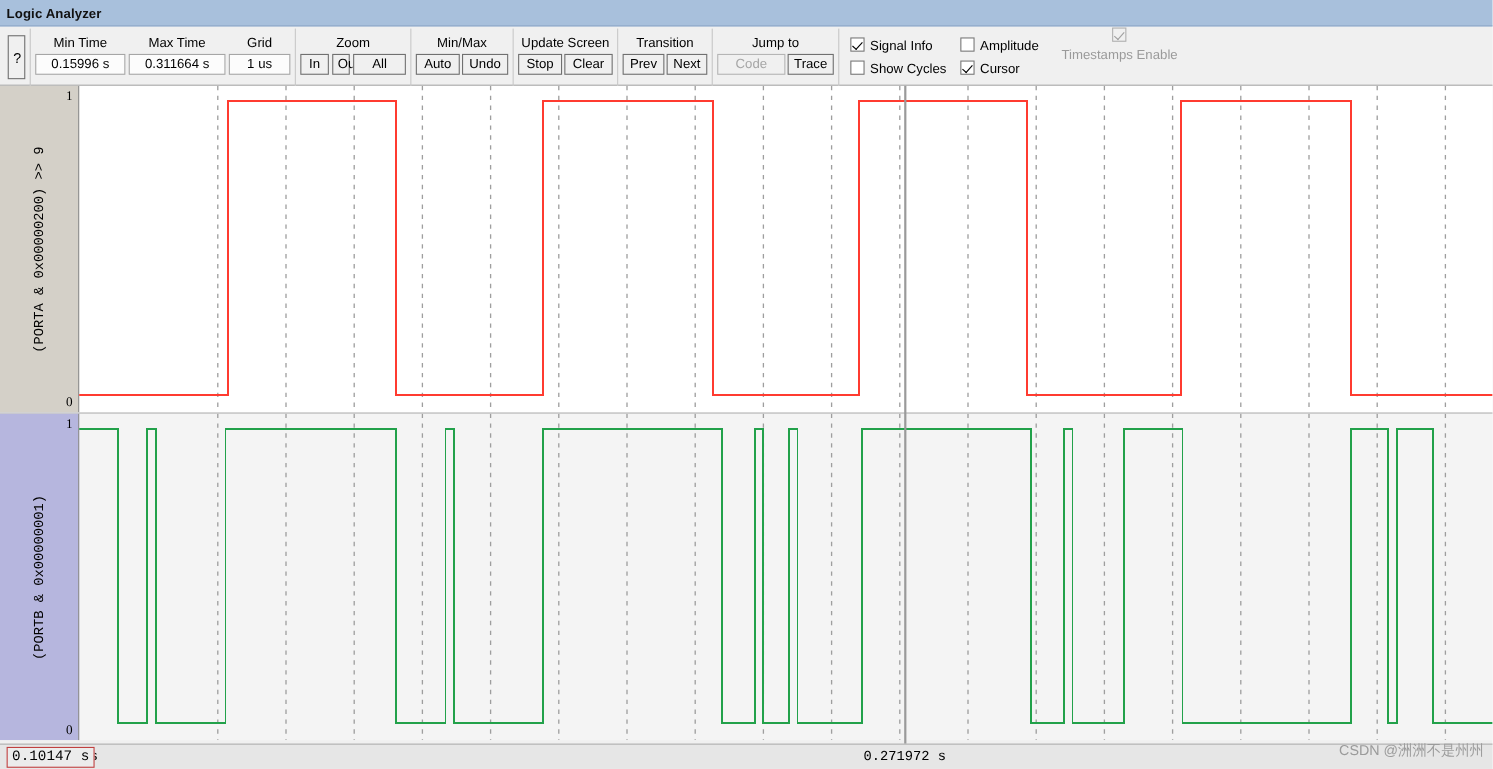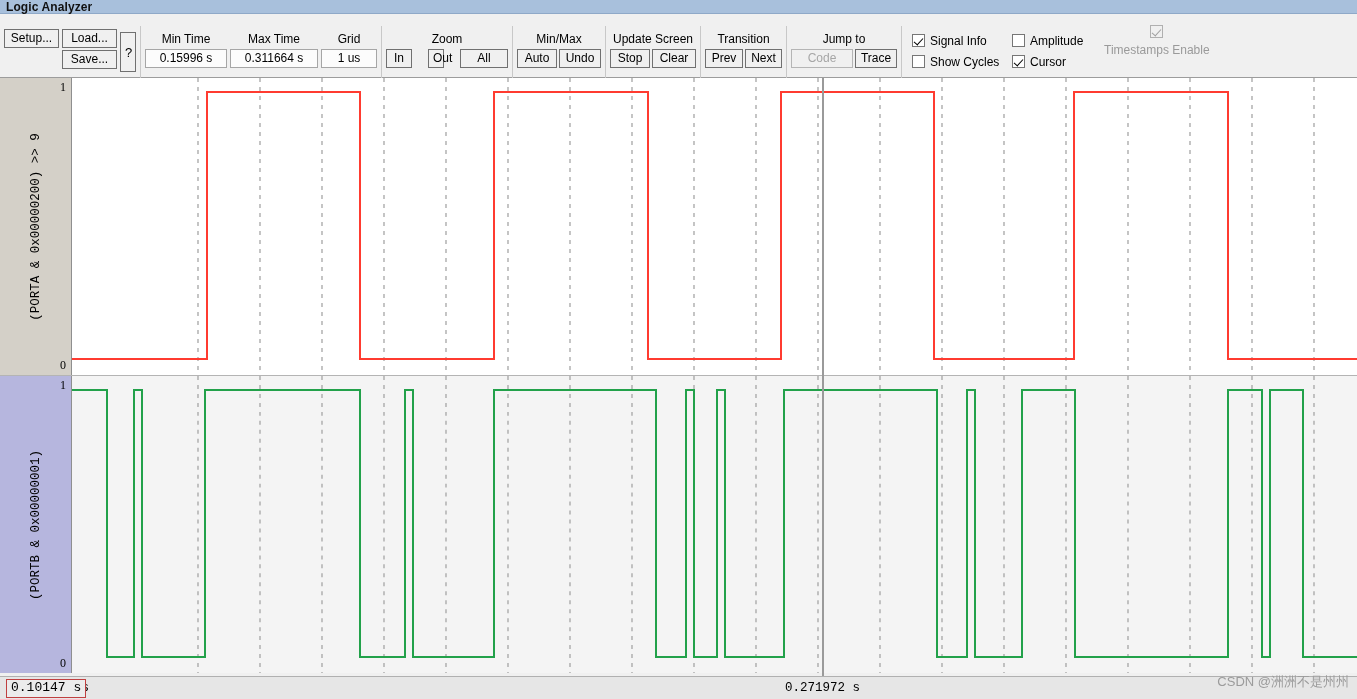--- a/index.html
+++ b/index.html
@@ -21,7 +21,7 @@
   
   .titlebar {
     position: absolute; left: 0; top: 0;
-    width: 1357px; height: 14px;
+    width: 1357px; height: 24px;
     background: #a8c0dc;
     border-bottom: 1px solid #8fa9c8;
     display: flex; align-items: center; text-align: center;

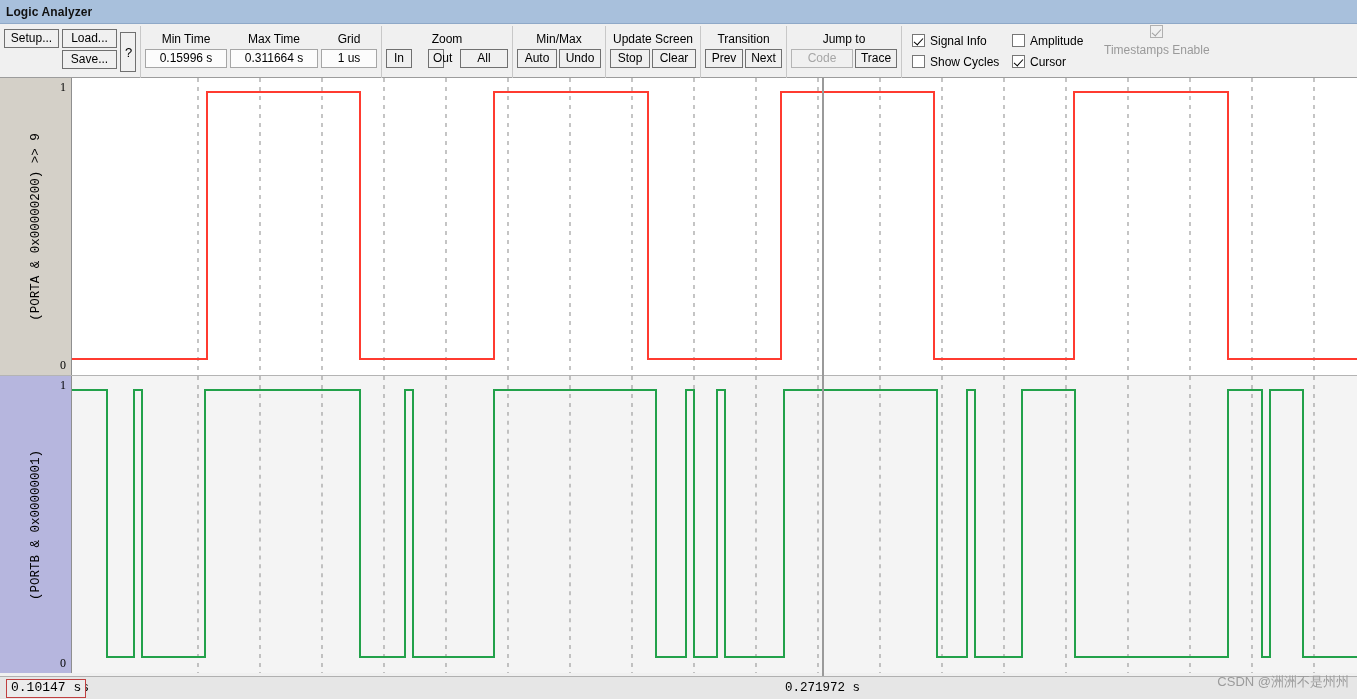--- a/index.html
+++ b/index.html
@@ -256,15 +256,6 @@
 
     <div class="tb-group g-files">
       <div style="display:flex;">
-        <div class="files-col">
-          <div class="files-row">
-            <div class="btn btn-setup">Setup...</div>
-            <div class="btn btn-load">Load...</div>
-          </div>
-          <div class="files-row" style="justify-content:flex-end;">
-            <div class="btn btn-save">Save...</div>
-          </div>
-        </div>
         <div class="btn btn-help">?</div>
       </div>
     </div>

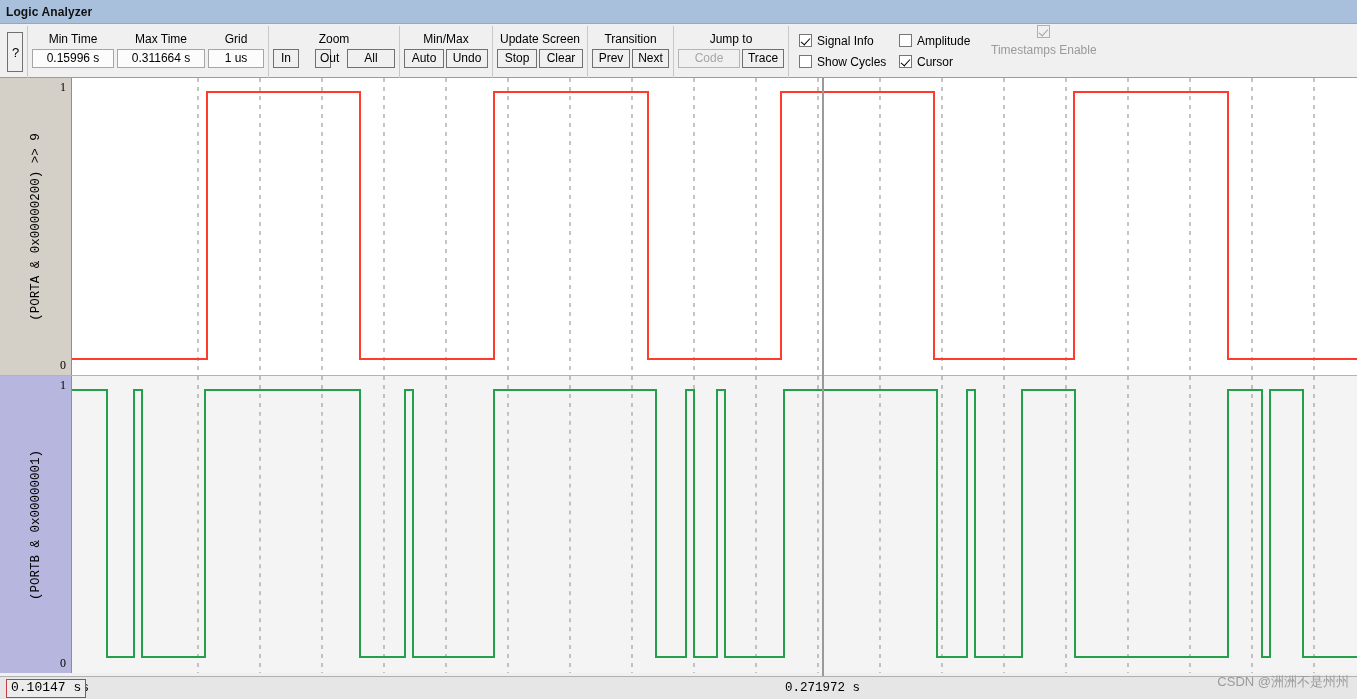--- a/index.html
+++ b/index.html
@@ -96,7 +96,7 @@
   .w-grid { width: 56px; }
 
   .g-zoom { padding-top: 3px; }
-  .g-zoom .tb-row { gap: 16px; }
+  .g-zoom .tb-row { gap: 3px; }
   .btn-in  { width: 26px; }
   .btn-out { width: 16px; }
   .btn-all { width: 48px; }

